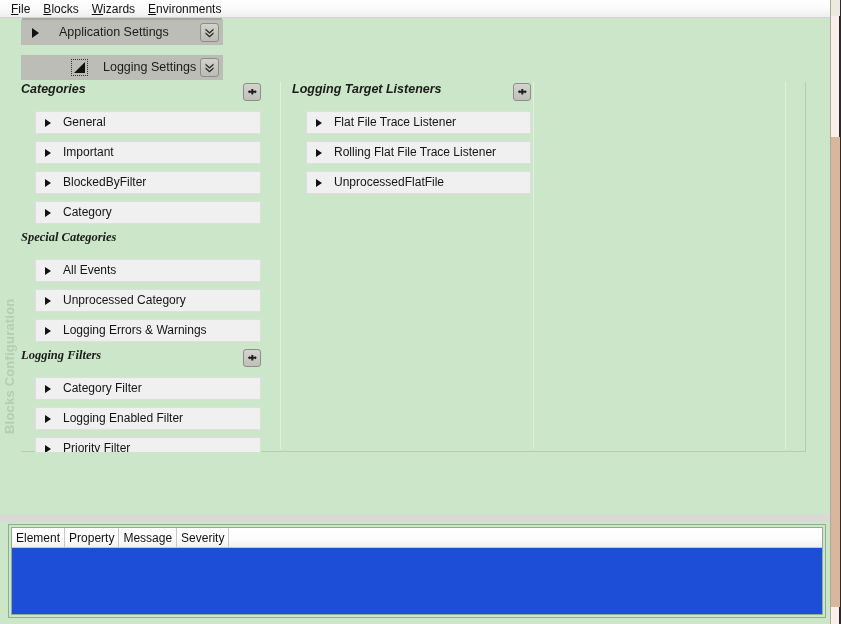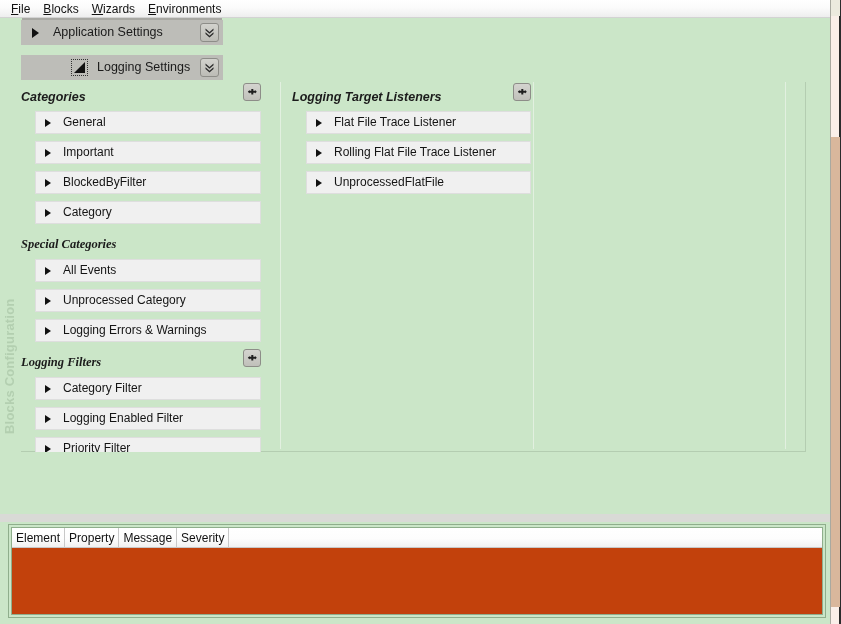--- a/index.html
+++ b/index.html
@@ -85,7 +85,7 @@
   }
   .sect-title {
     font-size: 12.5px; color: #1a1a1a;
-    margin-left: 9px;
+    margin-left: 15px;
     line-height: 25px;
     white-space: nowrap;
   }

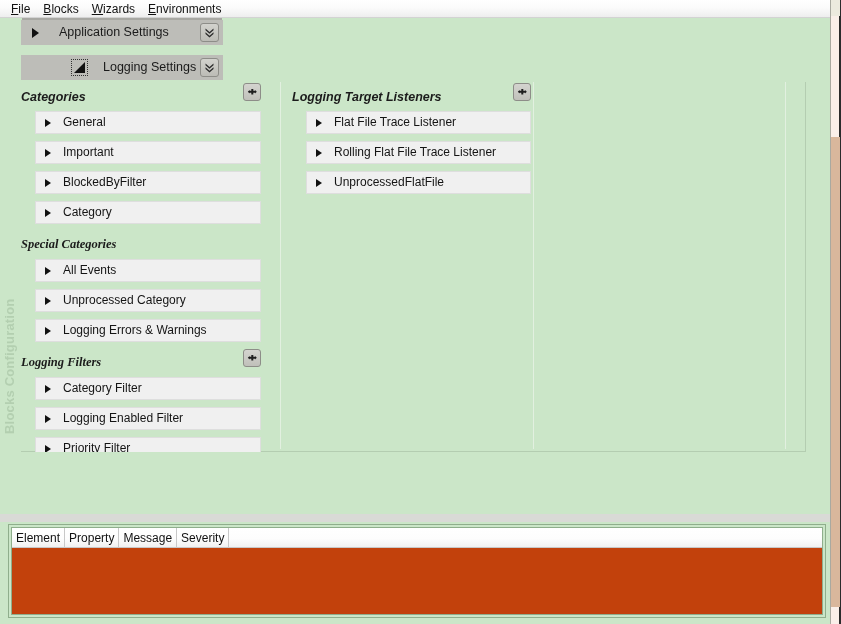--- a/index.html
+++ b/index.html
@@ -130,7 +130,7 @@
   .group-head {
     position: relative;
     height: 22px;
-    display: flex; align-items: flex-end;
+    display: flex; align-items: flex-start;
   }
   .group-title {
     font-size: 12.5px;

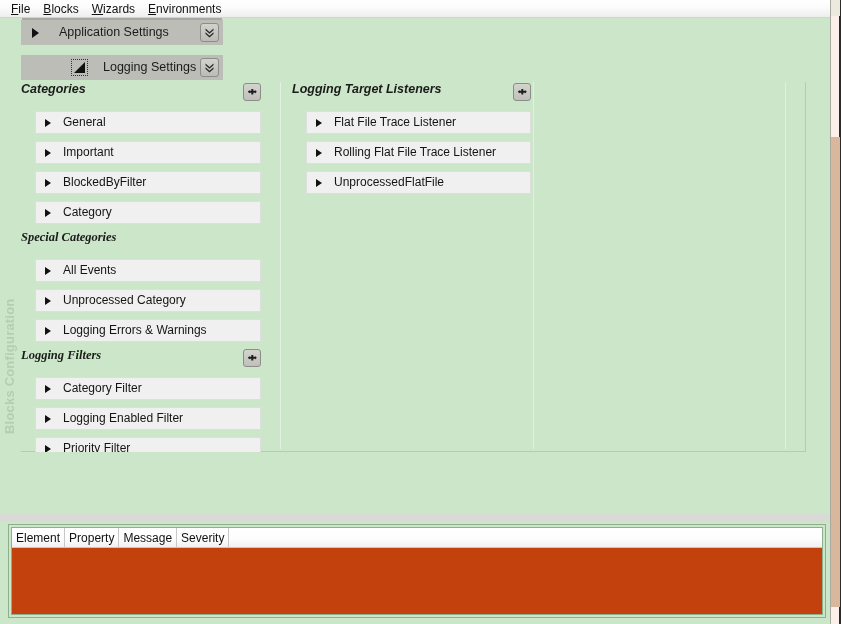--- a/index.html
+++ b/index.html
@@ -190,7 +190,7 @@
   .grid-inner {
     width: 100%; height: 100%;
     border: 1px solid #8fae8c;
-    background: #c2410c;
+    background: #1d4ed8;
     overflow: hidden;
   }
   .grid-header {

